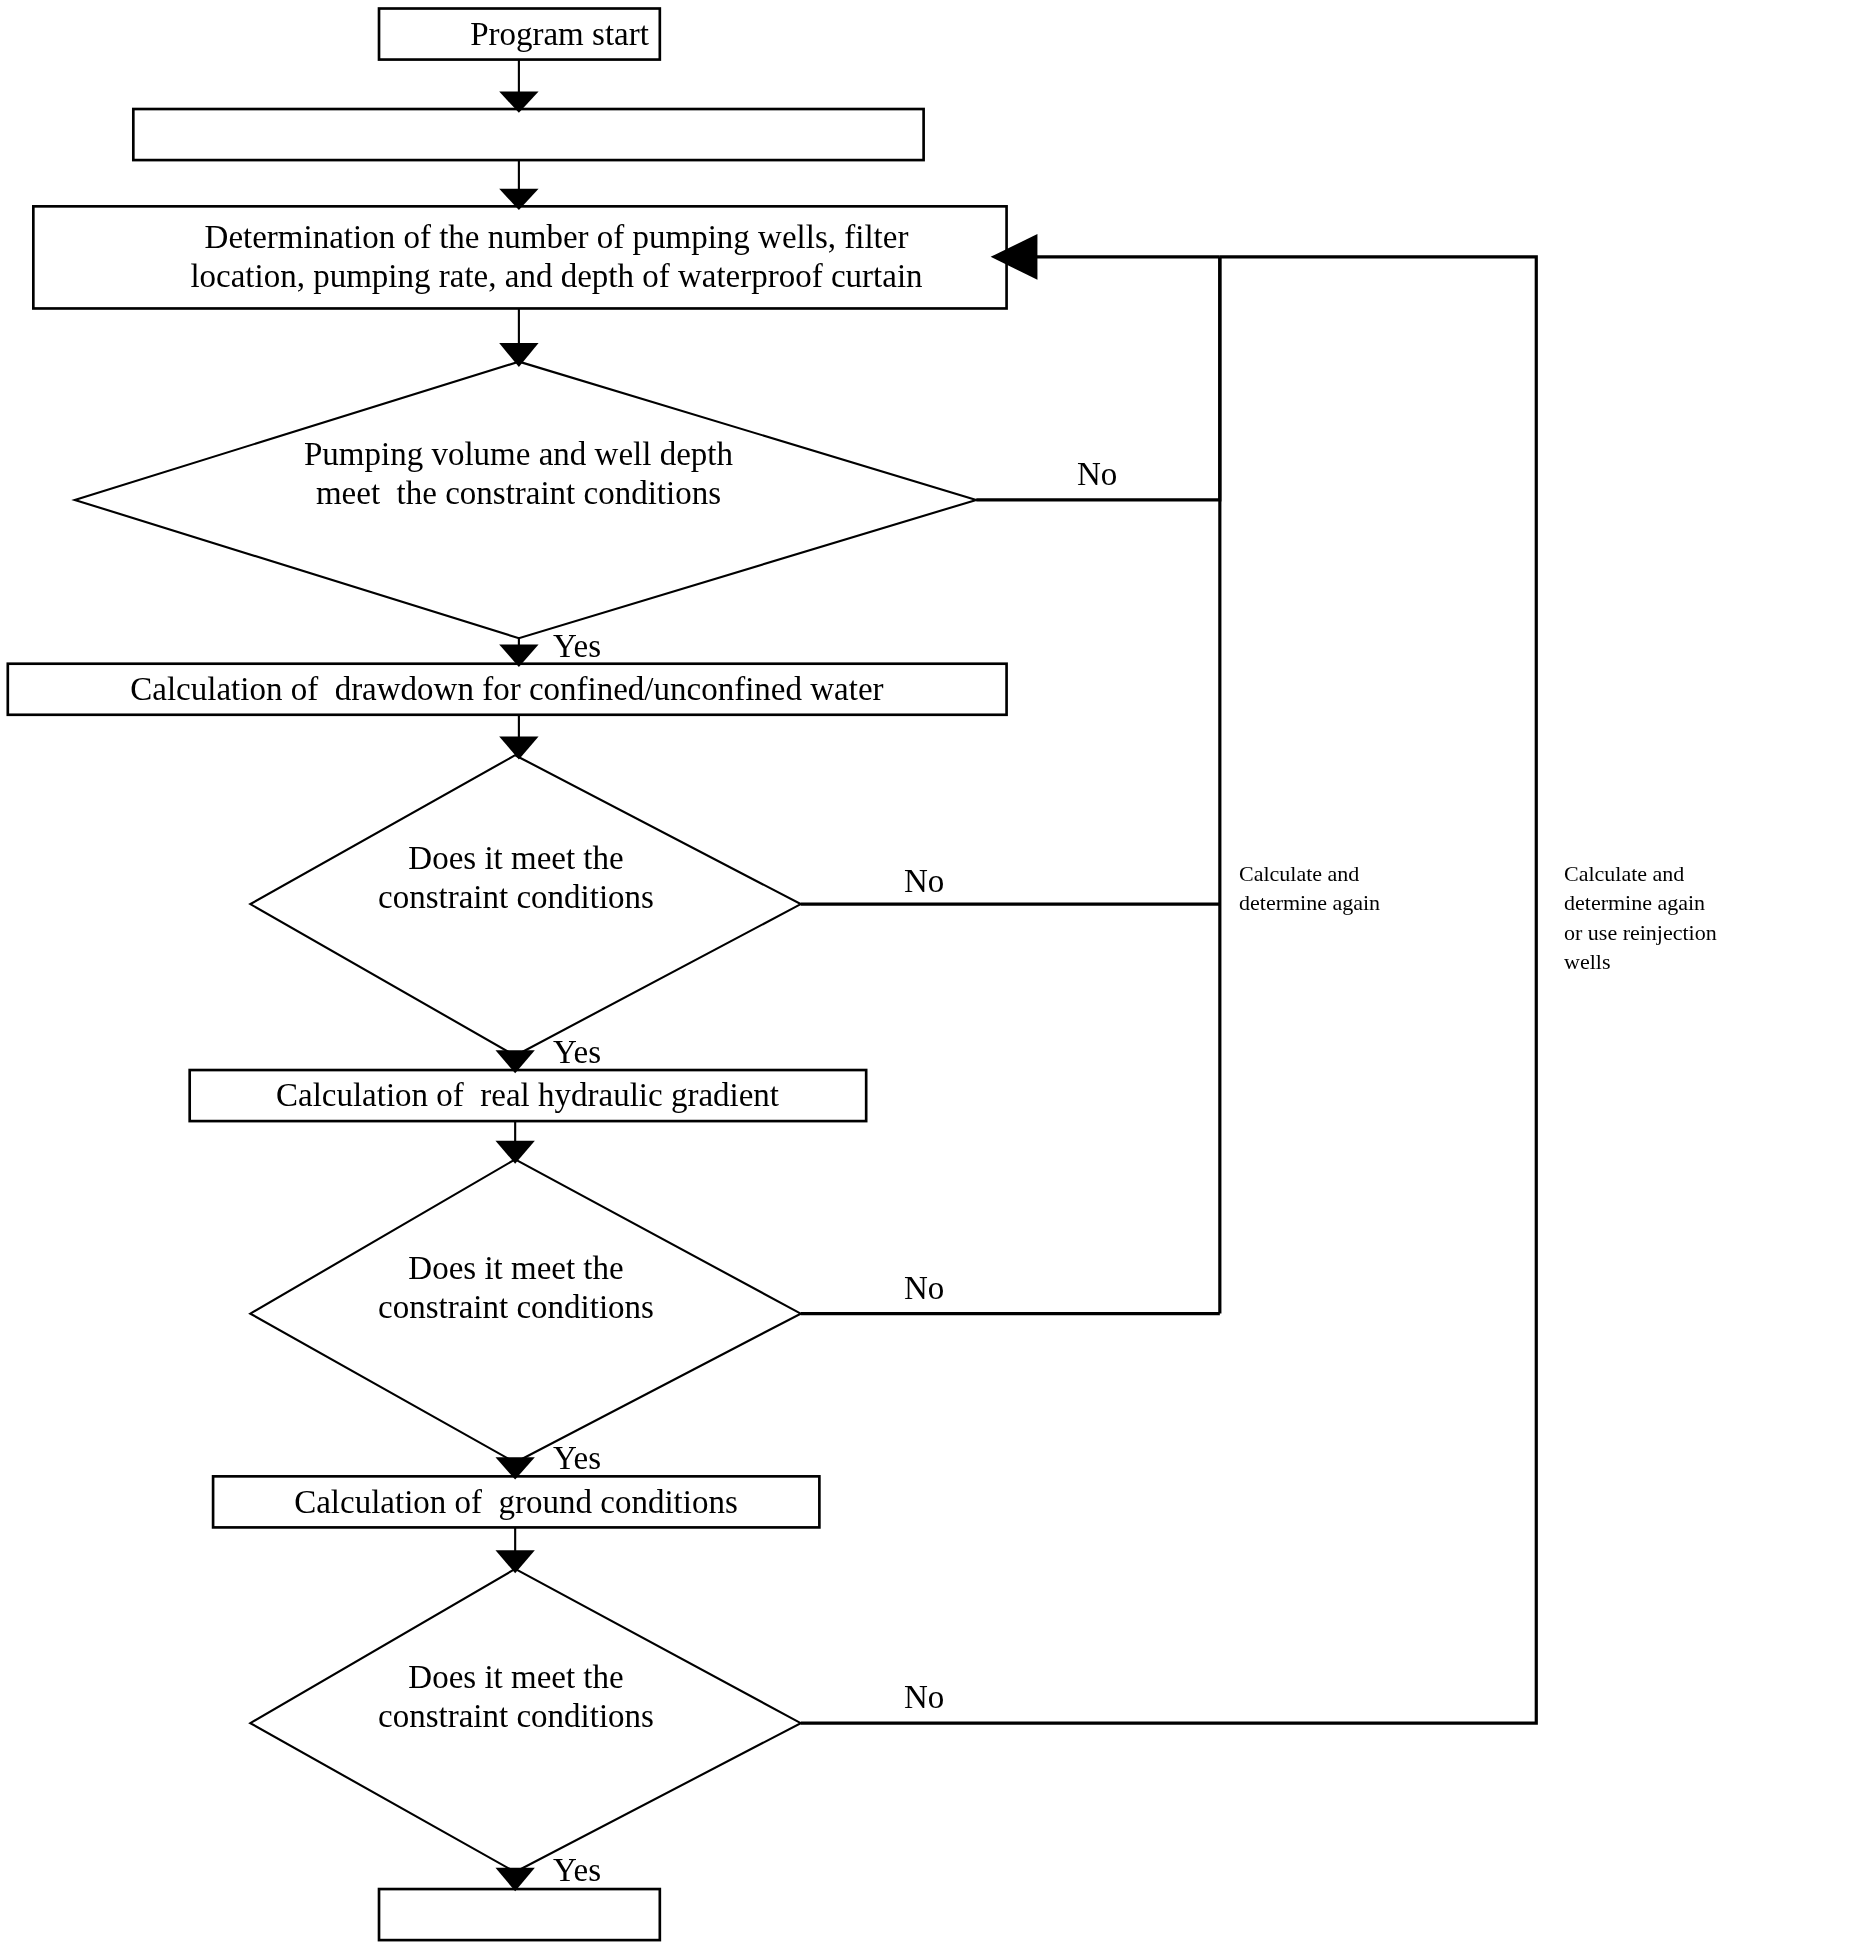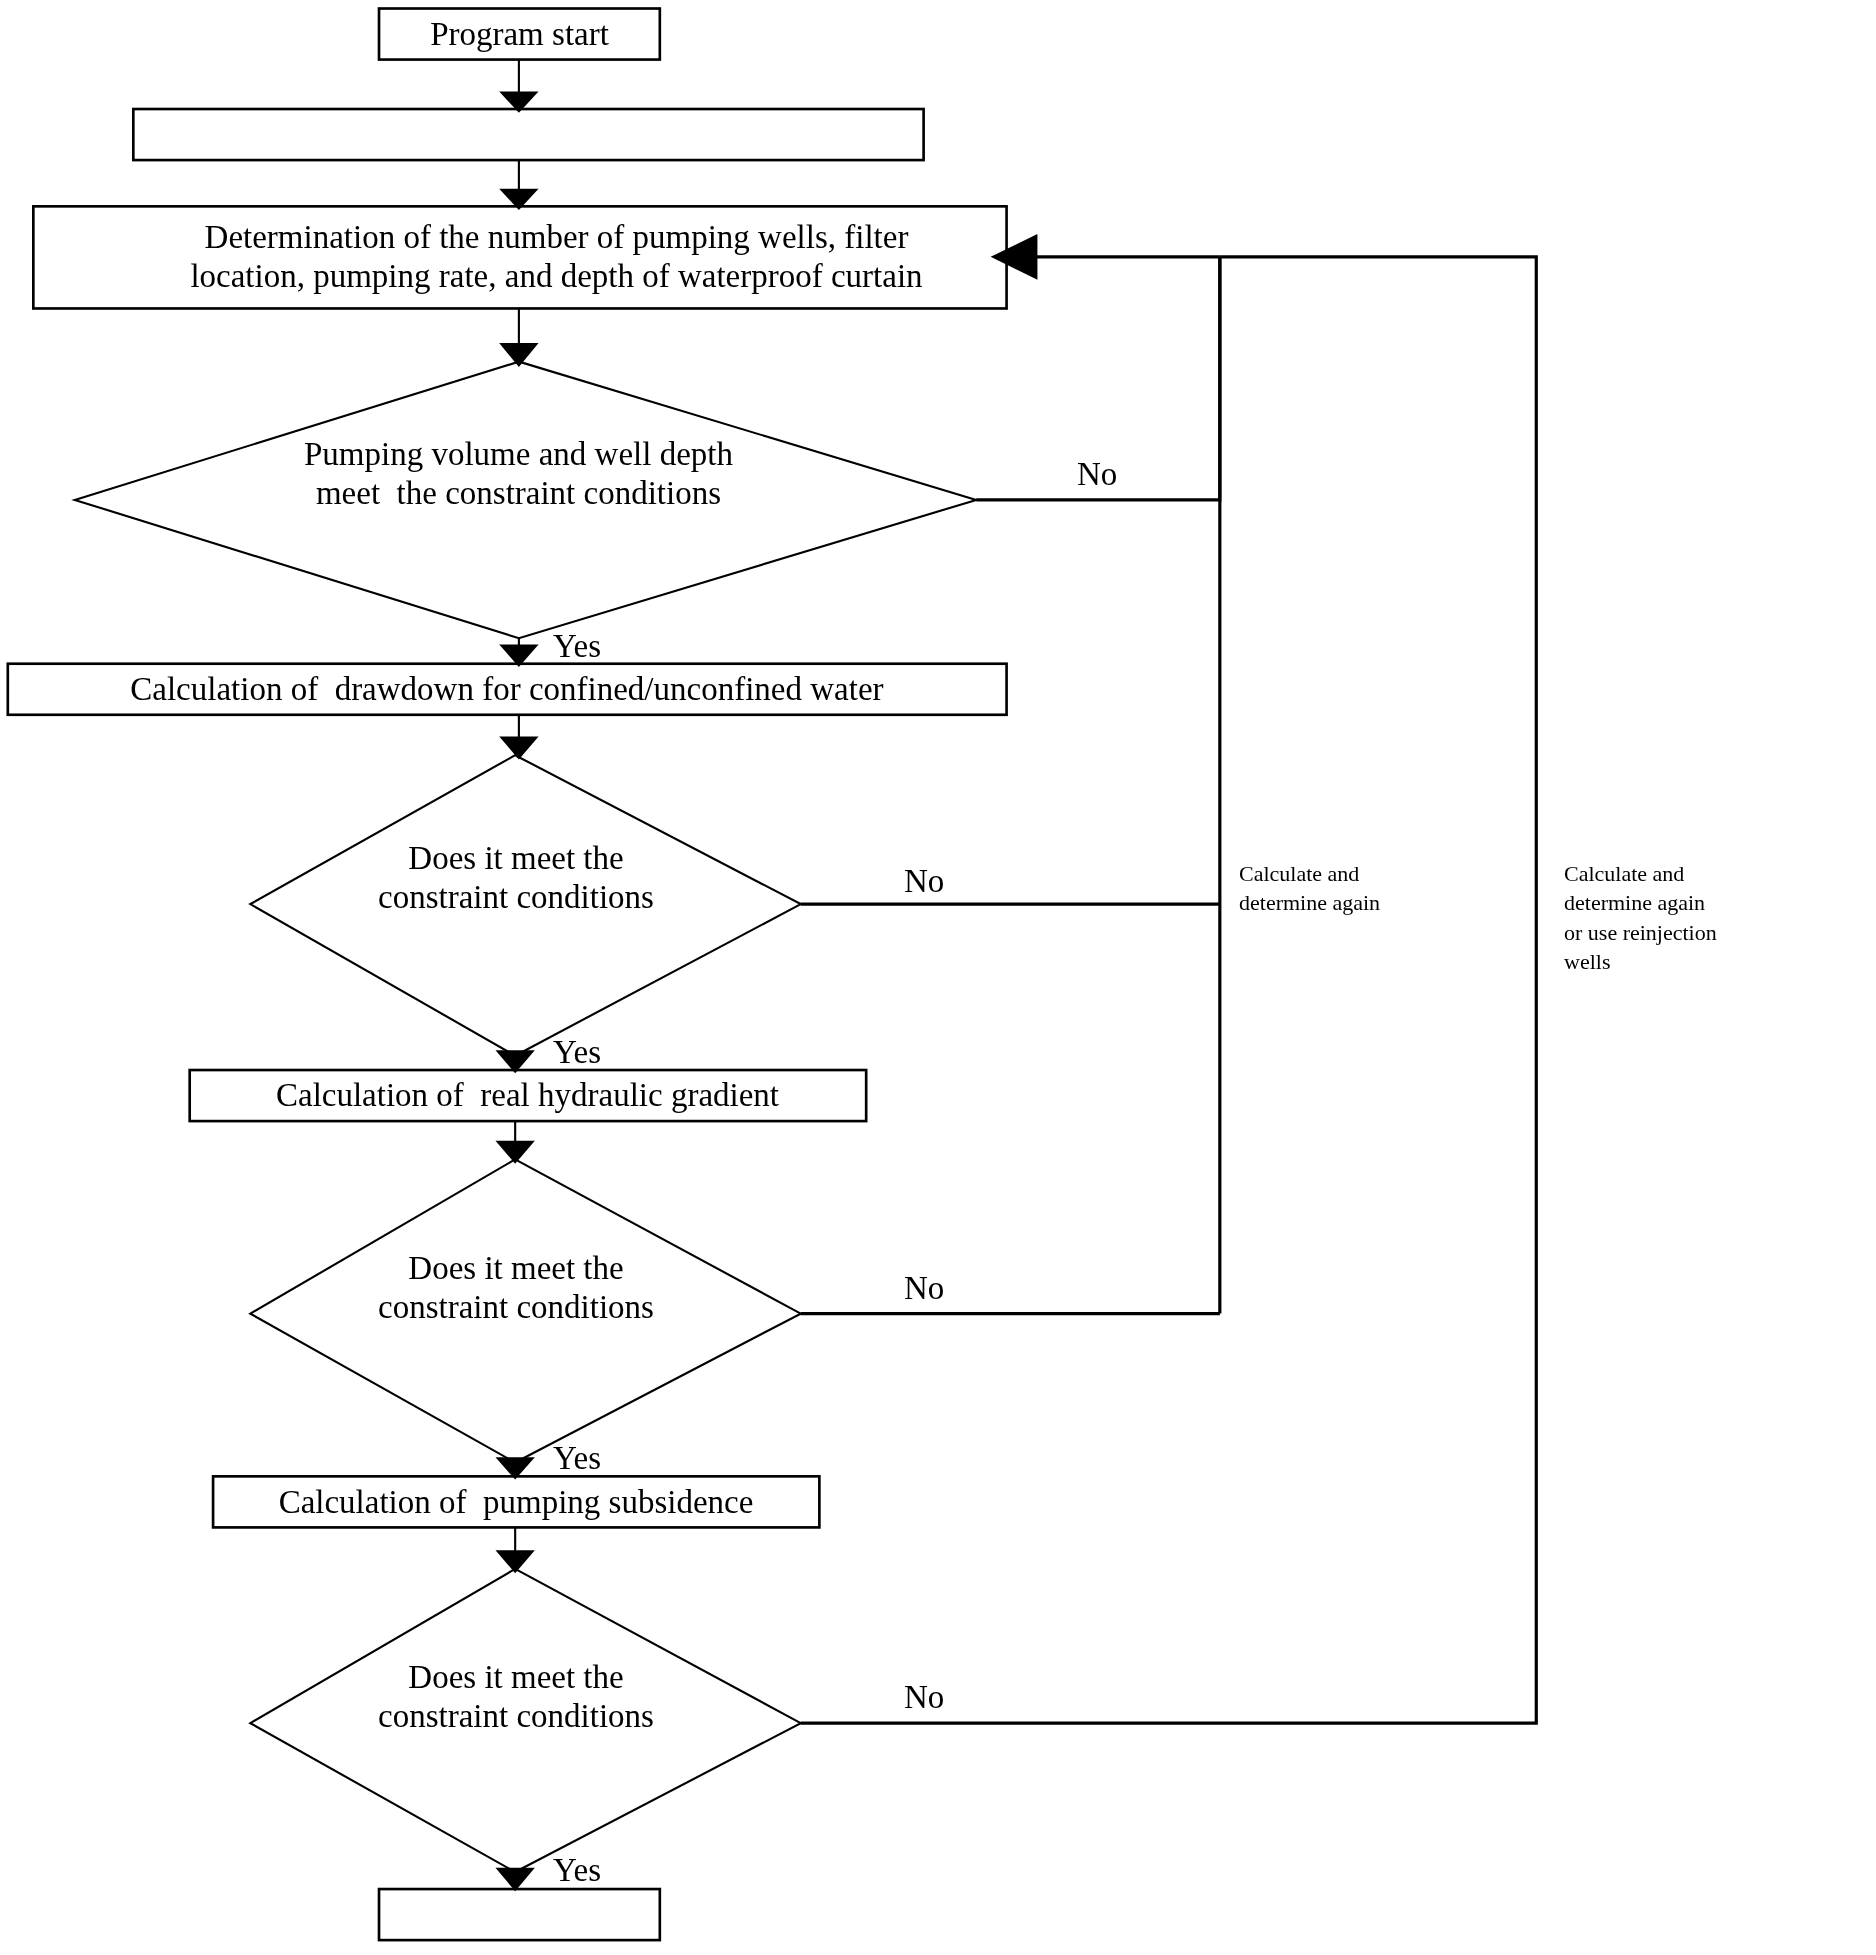--- a/index.html
+++ b/index.html
@@ -109,7 +109,7 @@
     <polygon points="1862,483 1950,440 1950,526" fill="#000000"></polygon>
   </svg>
 
-  <div class="node-text" style="left:379px; top:8.5px; width:281px; height:51px;">Program start</div>
+  <div class="node-text" style="left:379px; top:8.5px; width:281px; height:51px;padding-left:40px;">Program start</div>
 
 
   <div class="node-text" style="left:33px; top:206px; width:973px; height:102px;margin-left:37px;">Determination of the number of pumping wells, filter

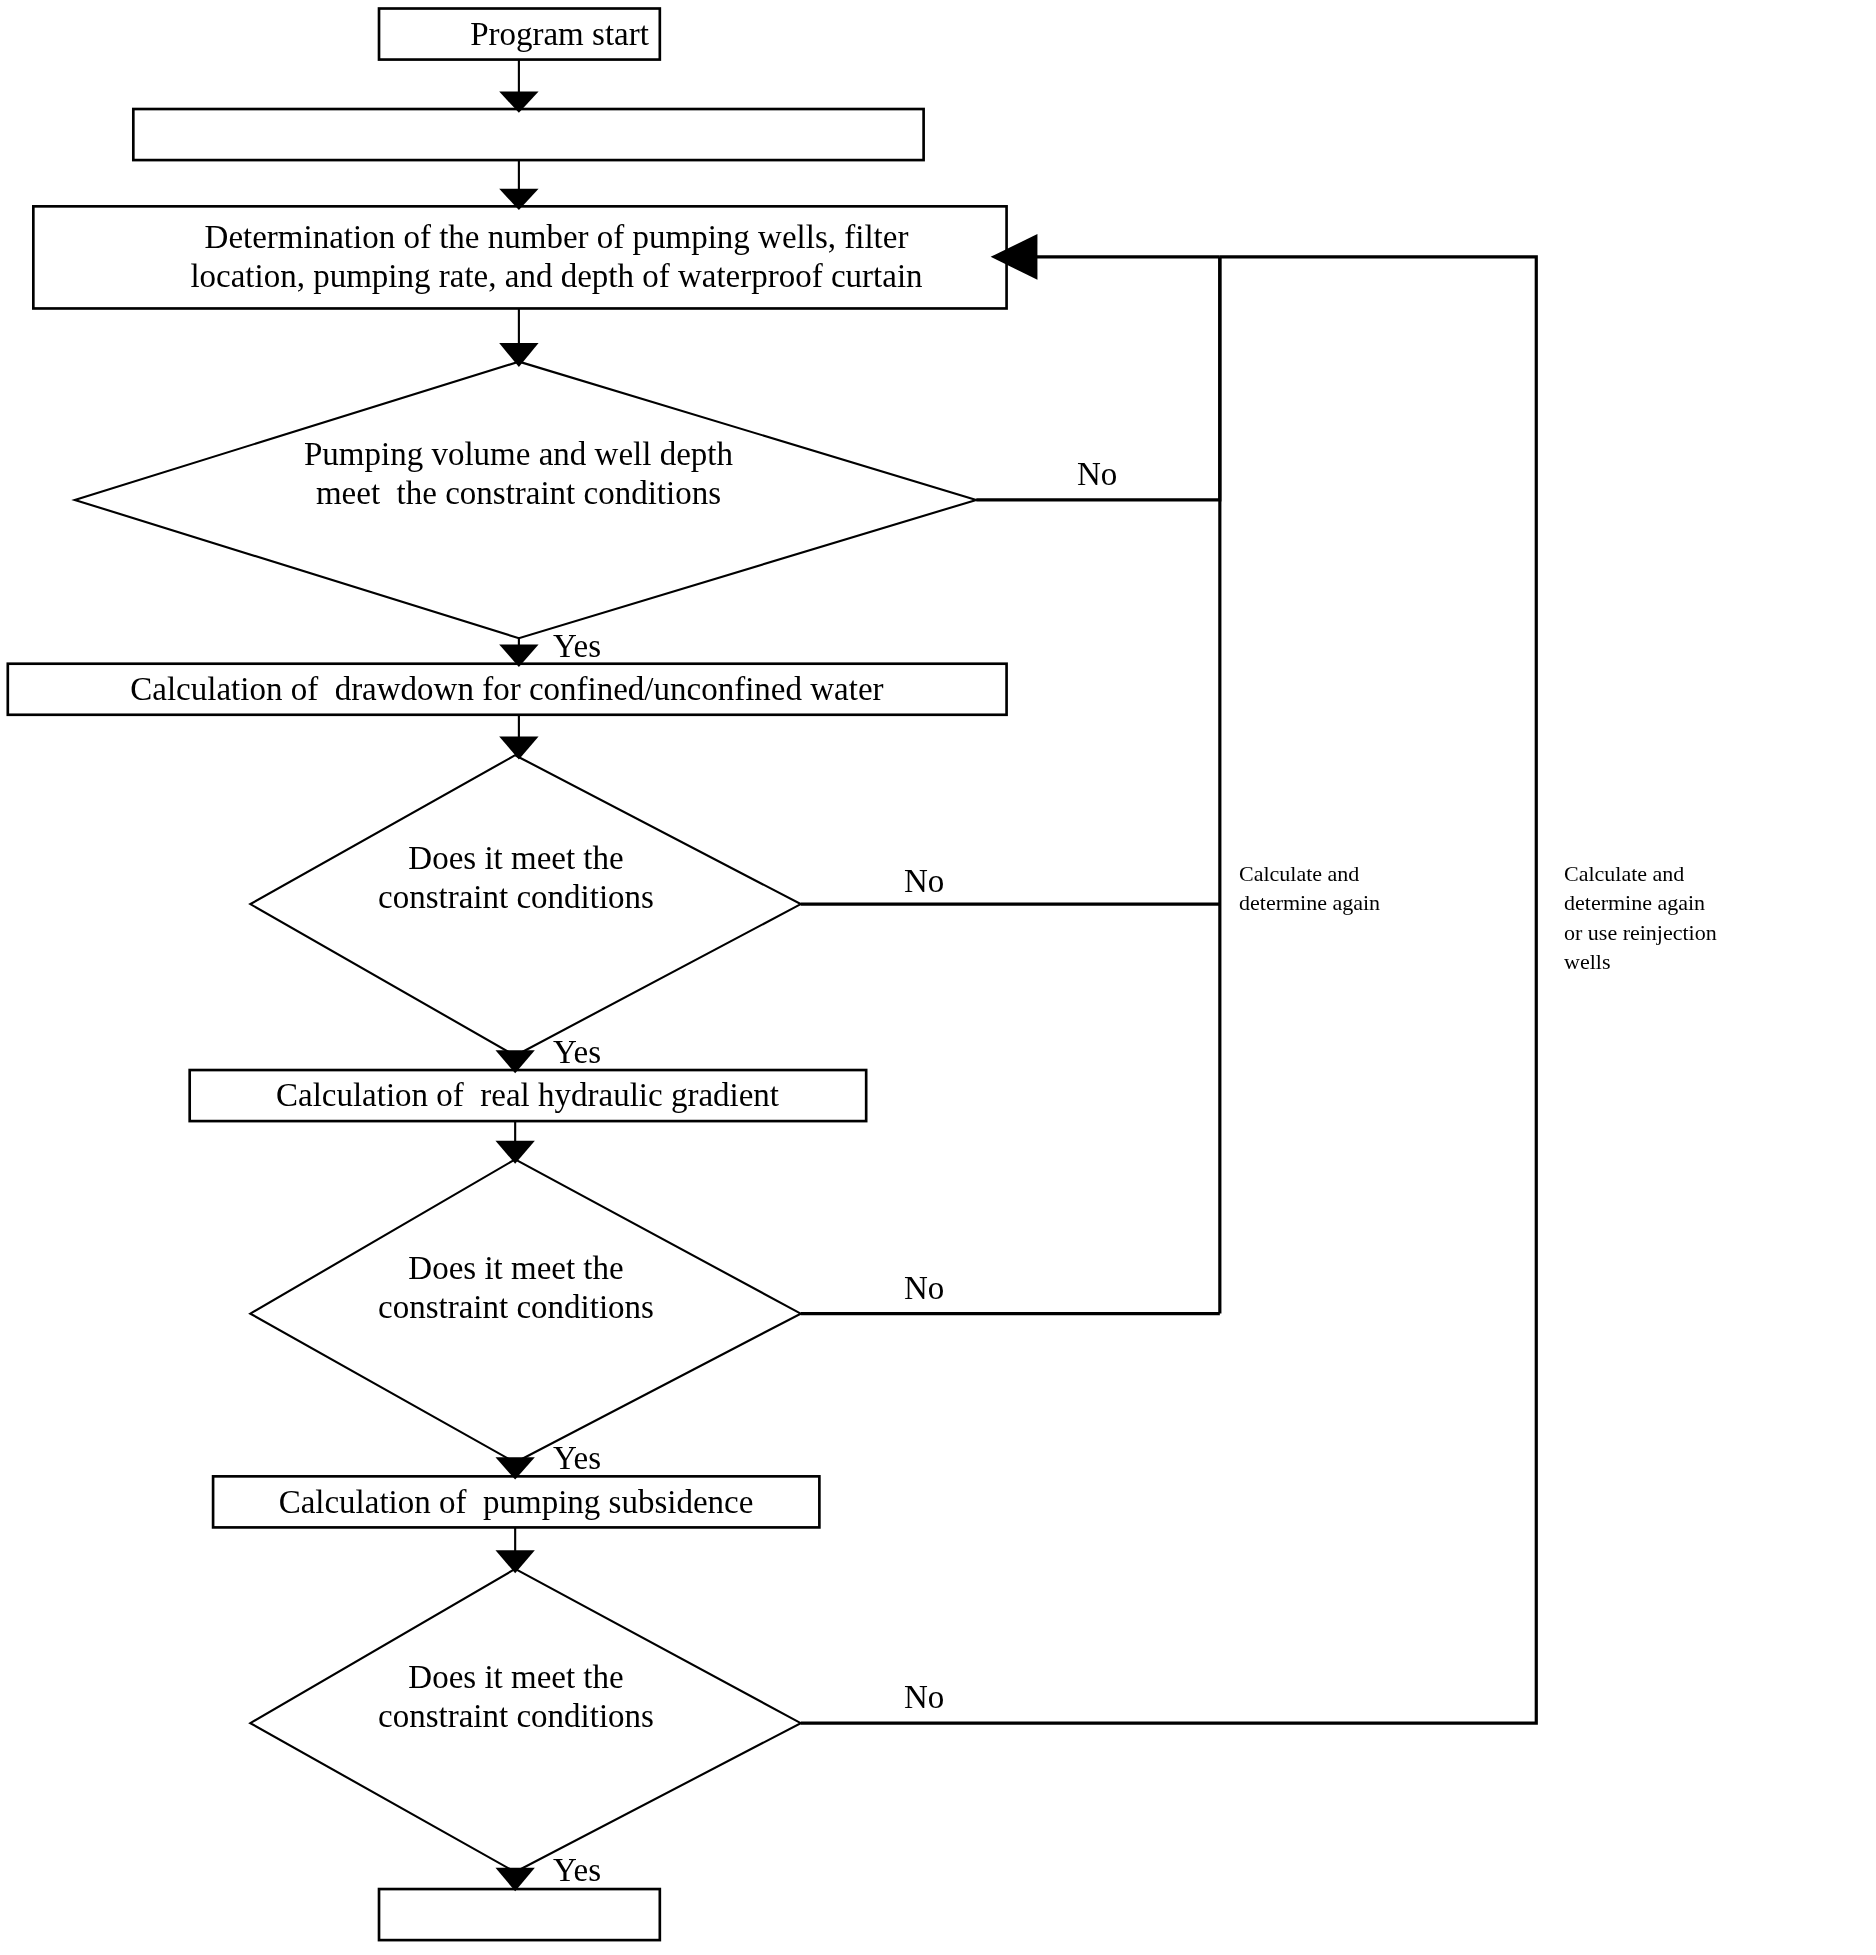--- a/index.html
+++ b/index.html
@@ -128,7 +128,7 @@
   <div class="node-text" style="left:250px; top:1245px; width:532px; height:85px;">Does it meet the
 constraint conditions</div>
 
-  <div class="node-text" style="left:213px; top:1477px; width:606px; height:51px;">Calculation of  pumping subsidence</div>
+  <div class="node-text" style="left:213px; top:1477px; width:606px; height:51px;">Calculation of  ground conditions</div>
 
   <div class="node-text" style="left:250px; top:1654px; width:532px; height:85px;">Does it meet the
 constraint conditions</div>

